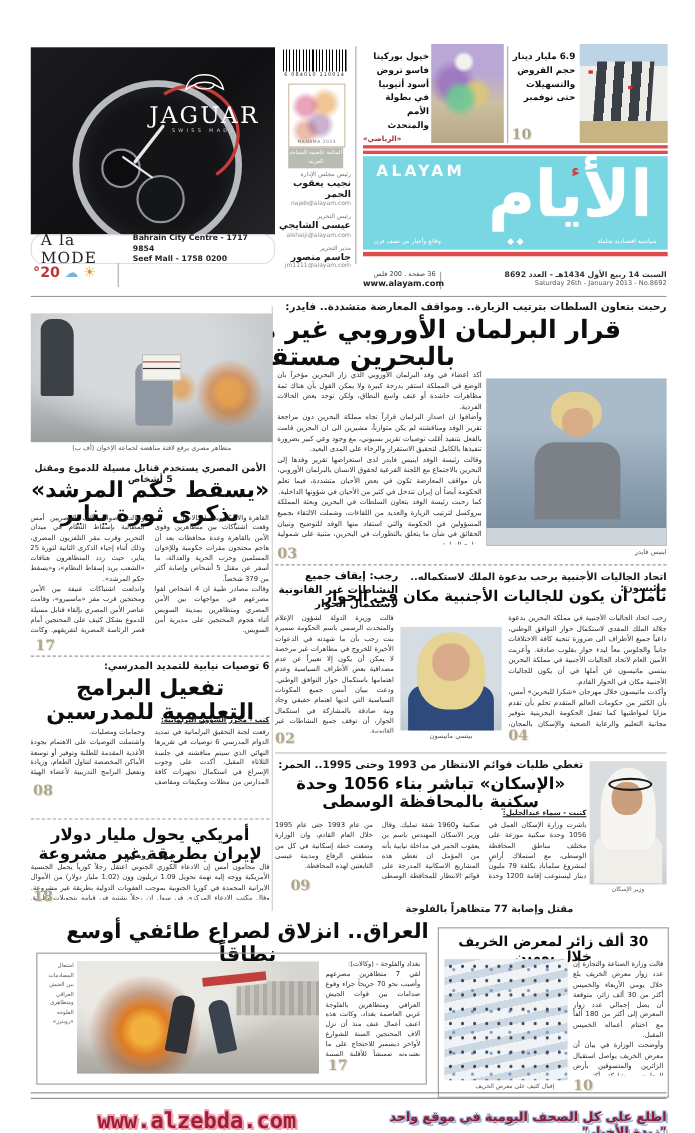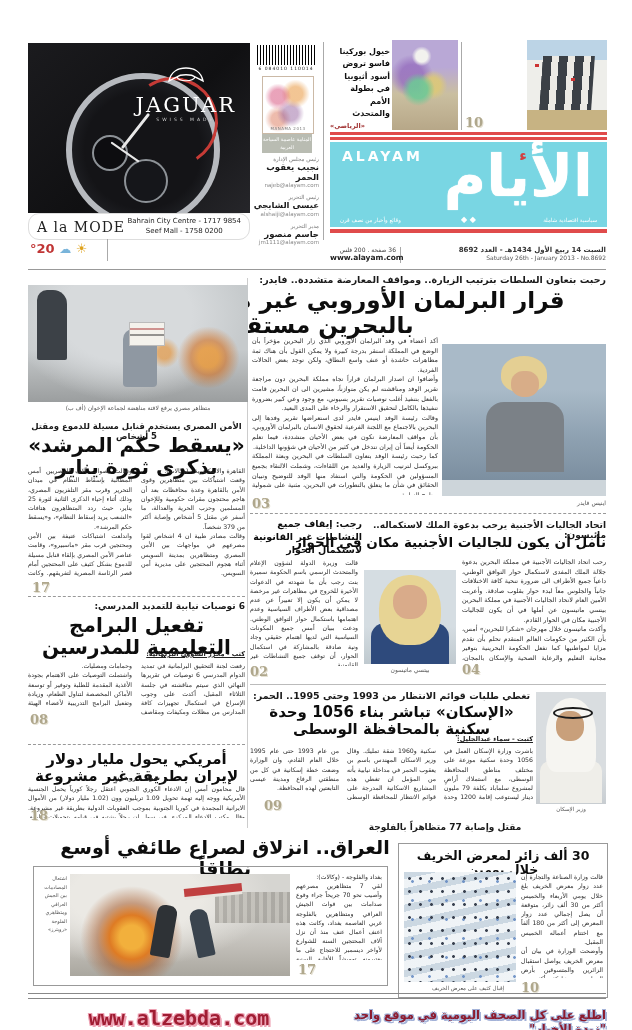--- a/index.html
+++ b/index.html
@@ -182,6 +182,7 @@
   <div class="abs photo img-sport" style="left:392px;top:40px;width:66px;height:90px;"></div>
   <div class="abs vline" style="left:461px;top:42px;height:88px;"></div>
   <div class="abs rtl rgt" style="left:465px;top:46px;width:58px;height:84px;display:flex;flex-direction:column;">
+    <div class="brief-h">6.9 مليار دينار حجم القروض والتسهيلات حتى نوفمبر</div>
     <div class="pagenum" style="margin-top:auto;text-align:left;">10</div>
   </div>
   <div class="abs photo img-bldg" style="left:527px;top:40px;width:80px;height:90px;">

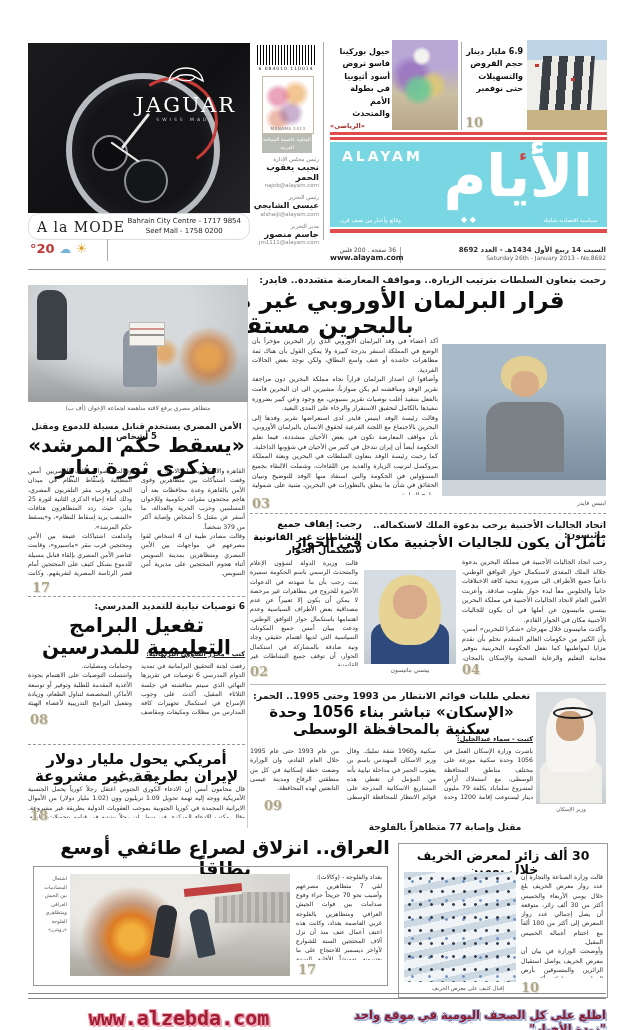--- a/index.html
+++ b/index.html
@@ -33,7 +33,7 @@
   .jaglogo .sub{font-size:4.5px;letter-spacing:3px;color:#cfcfcf;}
   .ad-strip{background:#fff;display:flex;align-items:center;justify-content:space-between;padding:0 8px;border-radius:11px;}
   .alamode{font-family:"DejaVu Serif","Liberation Serif",serif;font-size:14px;letter-spacing:1px;color:#222;}
-  .ad-contact{font-size:7px;text-align:center;color:#222;line-height:1.35;font-weight:normal;}
+  .ad-contact{font-size:7px;text-align:left;color:#222;line-height:1.35;font-weight:bold;}
   
   .barcode{background:repeating-linear-gradient(90deg,#000 0 1px,#fff 1px 3px,#000 3px 4px,#fff 4px 6px);}
   .bcnum{font-size:4.5px;letter-spacing:1px;text-align:center;color:#222;}

